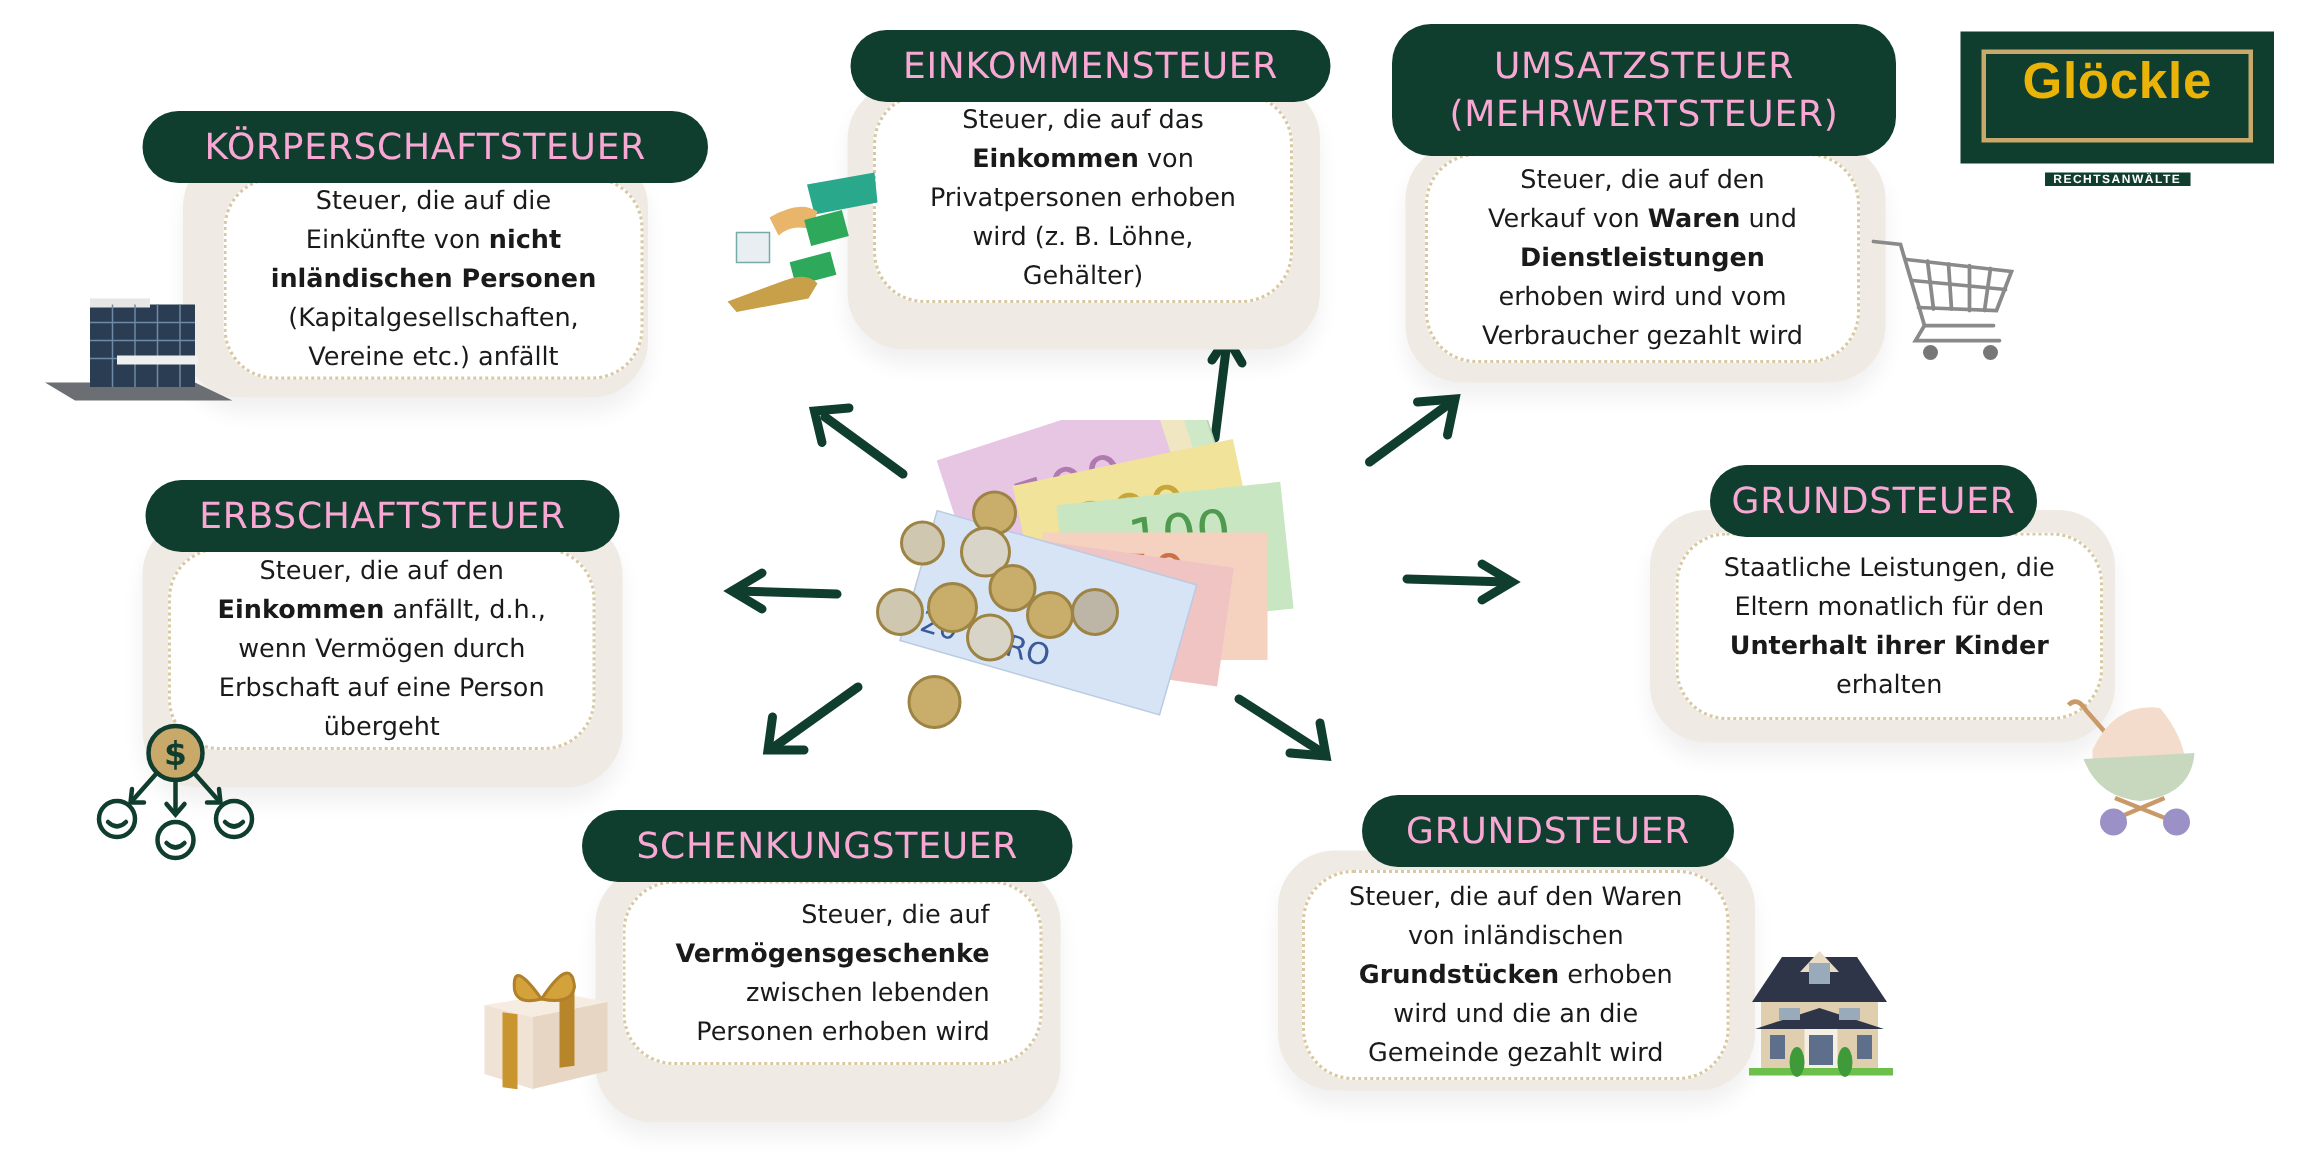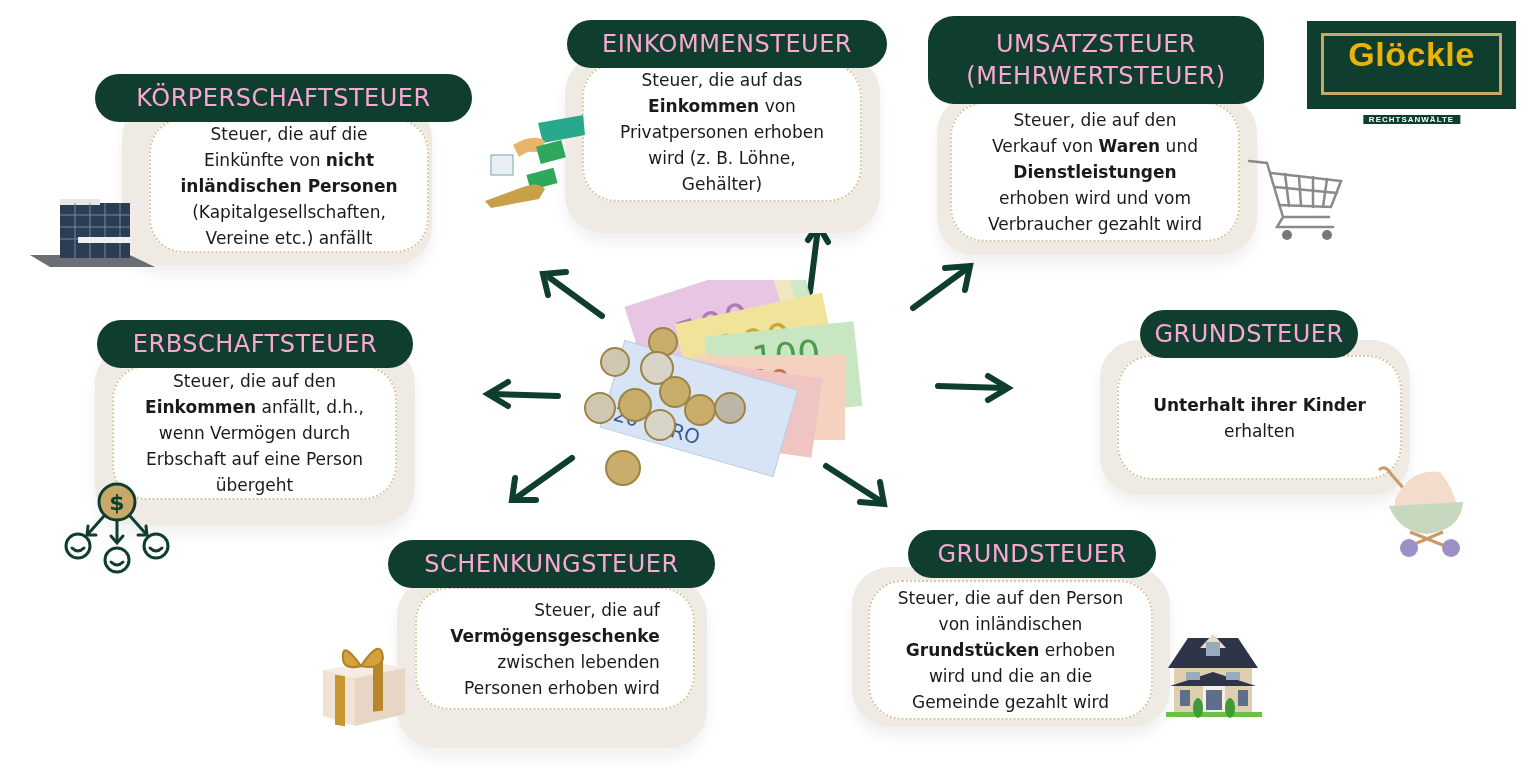--- a/index.html
+++ b/index.html
@@ -189,7 +189,9 @@
     <div class="card">
       <div class="card-bg" style="left: 1100px; top: 340px; width: 310px; height: 155px;"></div>
       <div class="card-inner" style="left: 1117px; top: 355px; width: 285px; height: 125px;">
-        <div style="white-space: pre-line;"><b>Unterhalt ihrer Kinder</b><span>
+        <div style="white-space: pre-line;"><span>Staatliche Leistungen, die
+Eltern monatlich für den
+</span><b>Unterhalt ihrer Kinder</b><span>
 erhalten</span></div>
       </div>
       <div class="pill" style="left: 1140px; top: 310px; width: 218px; height: 48px;">GRUNDSTEUER</div>

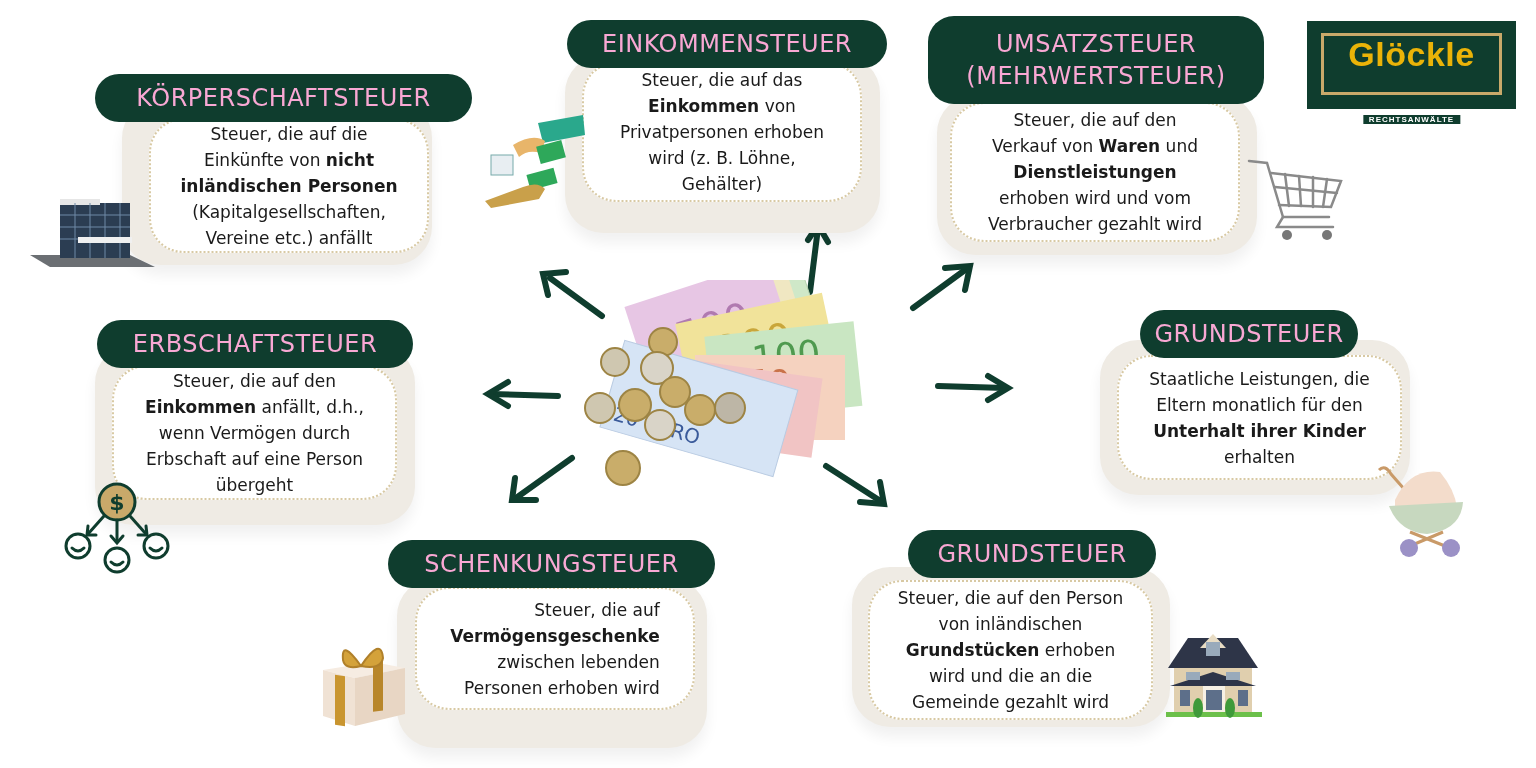--- a/index.html
+++ b/index.html
@@ -209,7 +209,7 @@
     <div class="card">
       <div class="card-bg" style="left: 852px; top: 567px; width: 318px; height: 160px;"></div>
       <div class="card-inner" style="left: 868px; top: 580px; width: 285px; height: 140px;">
-        <div style="white-space: pre-line;"><span>Steuer, die auf den Person
+        <div style="white-space: pre-line;"><span>Steuer, die auf den Waren
 von inländischen
 </span><b>Grundstücken</b><span> erhoben
 wird und die an die

